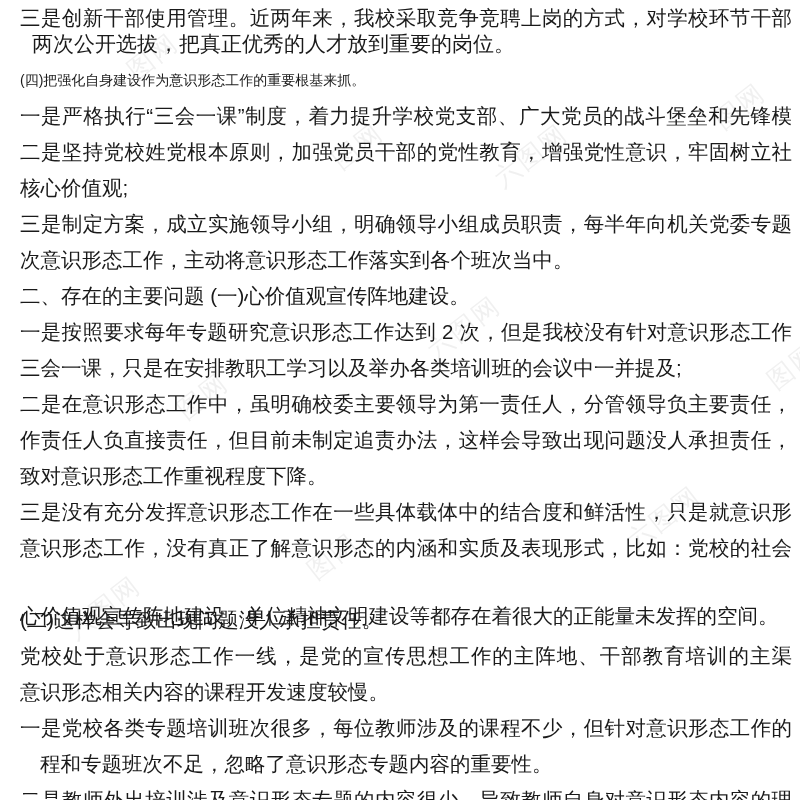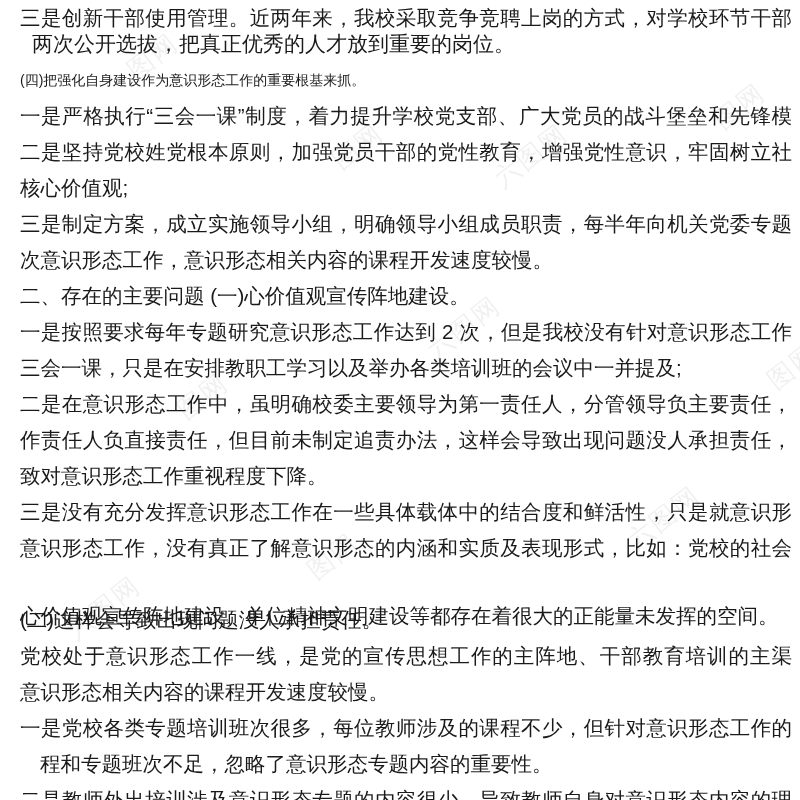--- a/index.html
+++ b/index.html
@@ -102,7 +102,7 @@
       <div class="line just" style="top: 134px; line-height: 36px; height: 36px; font-size: 20.5px; left: 20px; width: 772px;">二是坚持党校姓党根本原则，加强党员干部的党性教育，增强党性意识，牢固树立社会主义</div>
       <div class="line flush" style="top: 170px; line-height: 36px; height: 36px; font-size: 20.5px; left: 20px; width: 772px;">核心价值观;</div>
       <div class="line just" style="top: 206px; line-height: 36px; height: 36px; font-size: 20.5px; left: 20px; width: 772px;">三是制定方案，成立实施领导小组，明确领导小组成员职责，每半年向机关党委专题汇报 1</div>
-      <div class="line flush" style="top: 242px; line-height: 36px; height: 36px; font-size: 20.5px; left: 20px; width: 772px;">次意识形态工作，意识形态相关内容的课程开发速度较慢。</div>
+      <div class="line flush" style="top: 242px; line-height: 36px; height: 36px; font-size: 20.5px; left: 20px; width: 772px;">次意识形态工作，主动将意识形态工作落实到各个班次当中。</div>
       <div class="line flush" style="top: 278px; line-height: 36px; height: 36px; font-size: 20.5px; left: 20px; width: 772px;">二、存在的主要问题 (一)心价值观宣传阵地建设。</div>
       <div class="line just" style="top: 314px; line-height: 36px; height: 36px; font-size: 20.5px; left: 20px; width: 772px;">一是按照要求每年专题研究意识形态工作达到 2 次，但是我校没有针对意识形态工作召开</div>
       <div class="line flush" style="top: 350px; line-height: 36px; height: 36px; font-size: 20.5px; left: 20px; width: 772px;">三会一课，只是在安排教职工学习以及举办各类培训班的会议中一并提及;</div>

